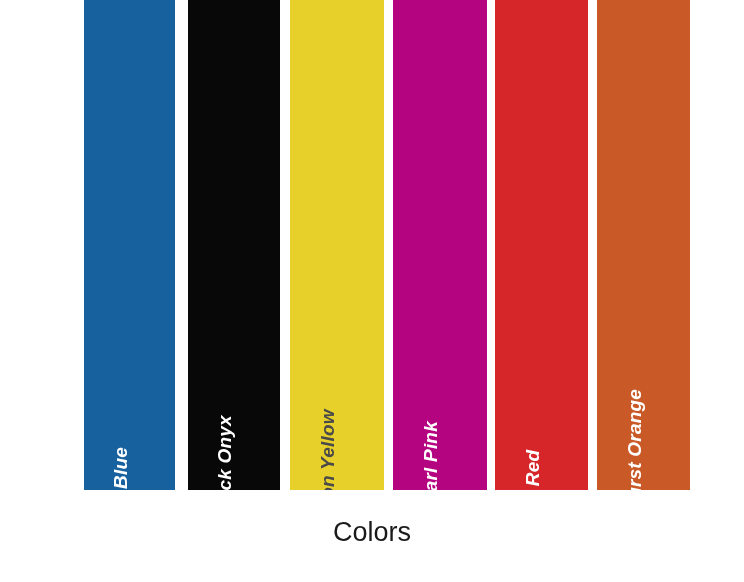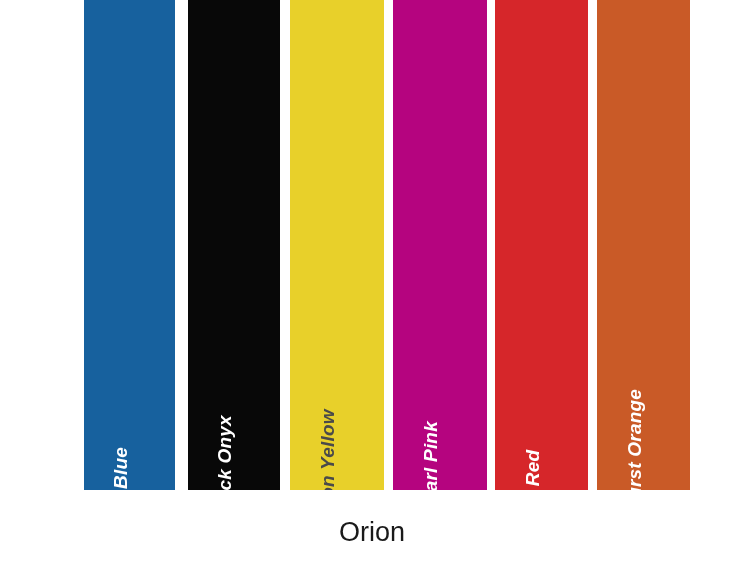--- a/index.html
+++ b/index.html
@@ -87,7 +87,7 @@
       </div>
     </div>
 
-  <div class="axis-title">Orion</div>
+  <div class="axis-title">Colors</div>
 
 </div>
 

